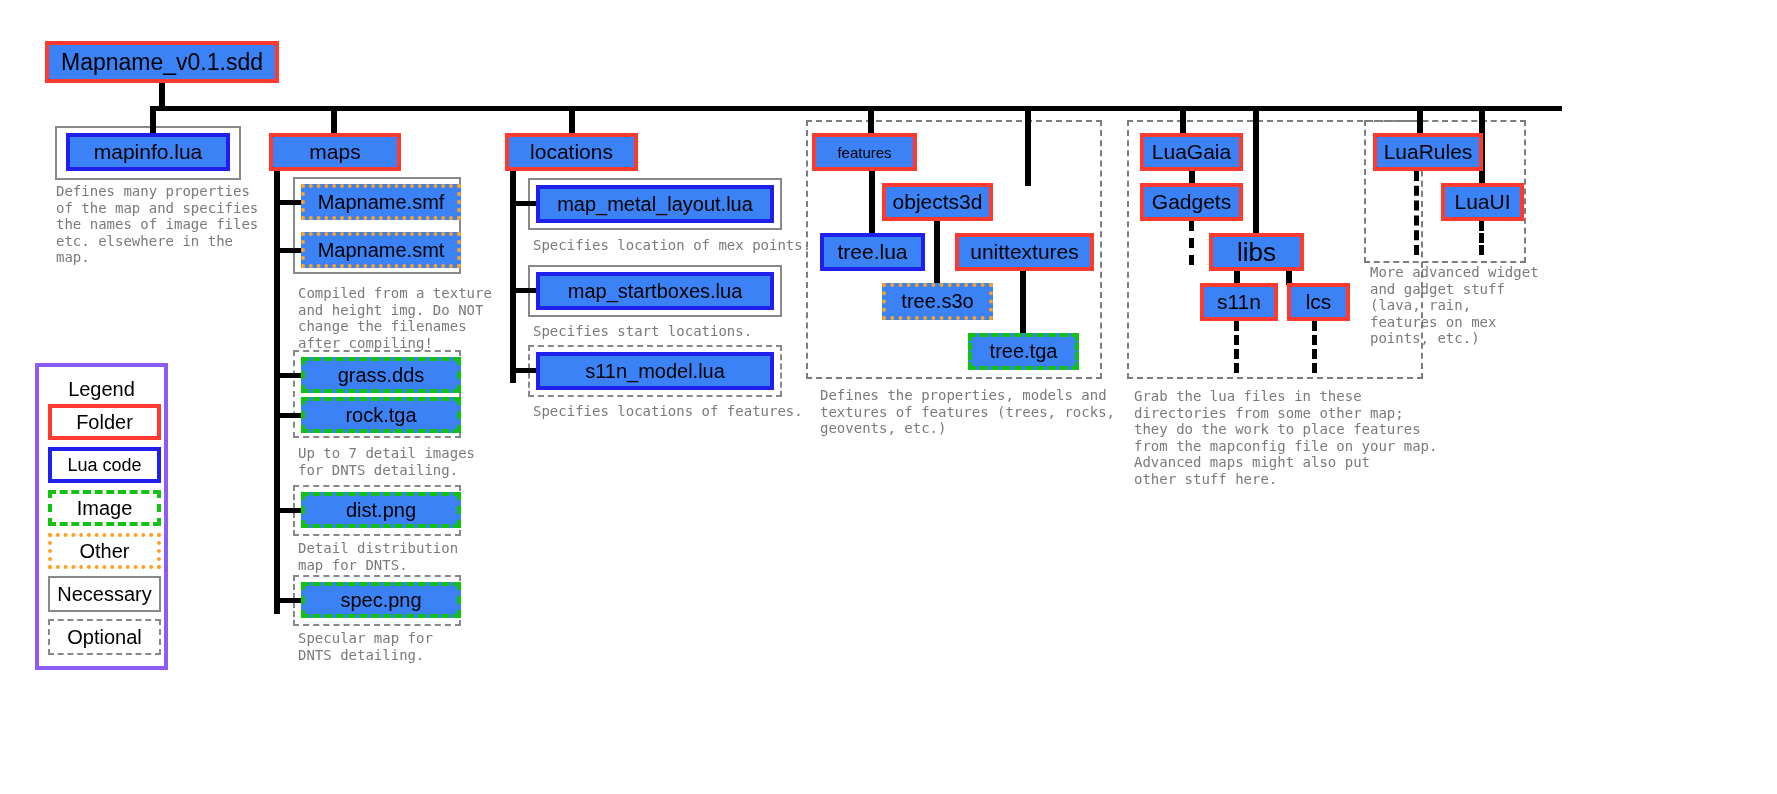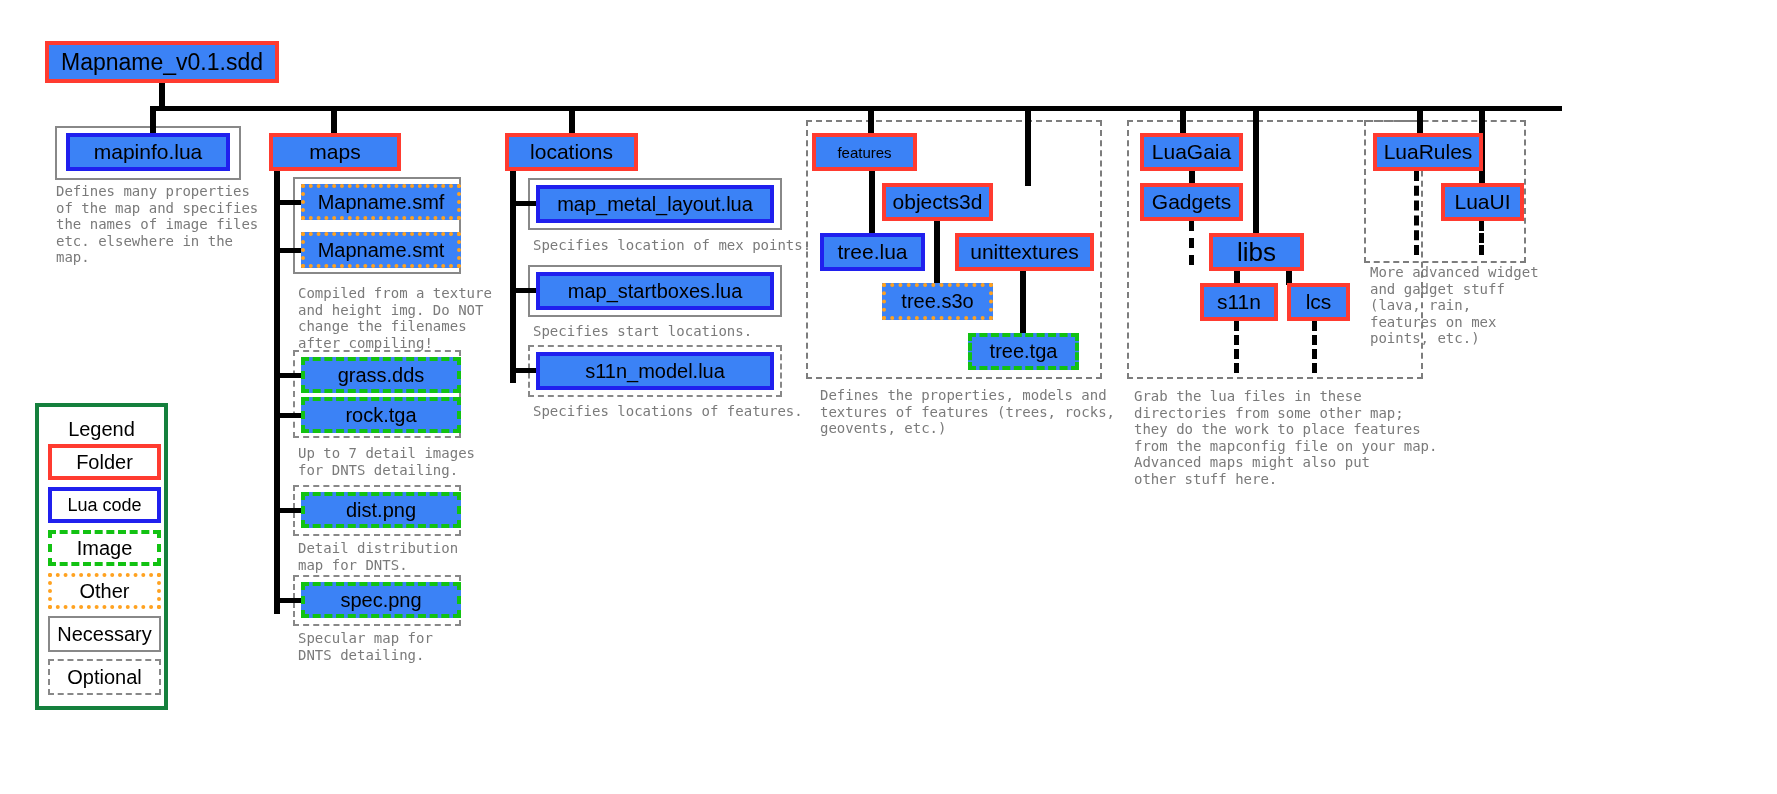--- a/index.html
+++ b/index.html
@@ -68,11 +68,10 @@
   
   #legend {
     position: absolute;
-    border: 4px solid #15803d;
+    border: 4px solid #8b5cf6;
     background: #ffffff;
     box-sizing: border-box;
     z-index: 8;
-    margin-top: 40px;
   }
   .leg-title {
     position: absolute;

